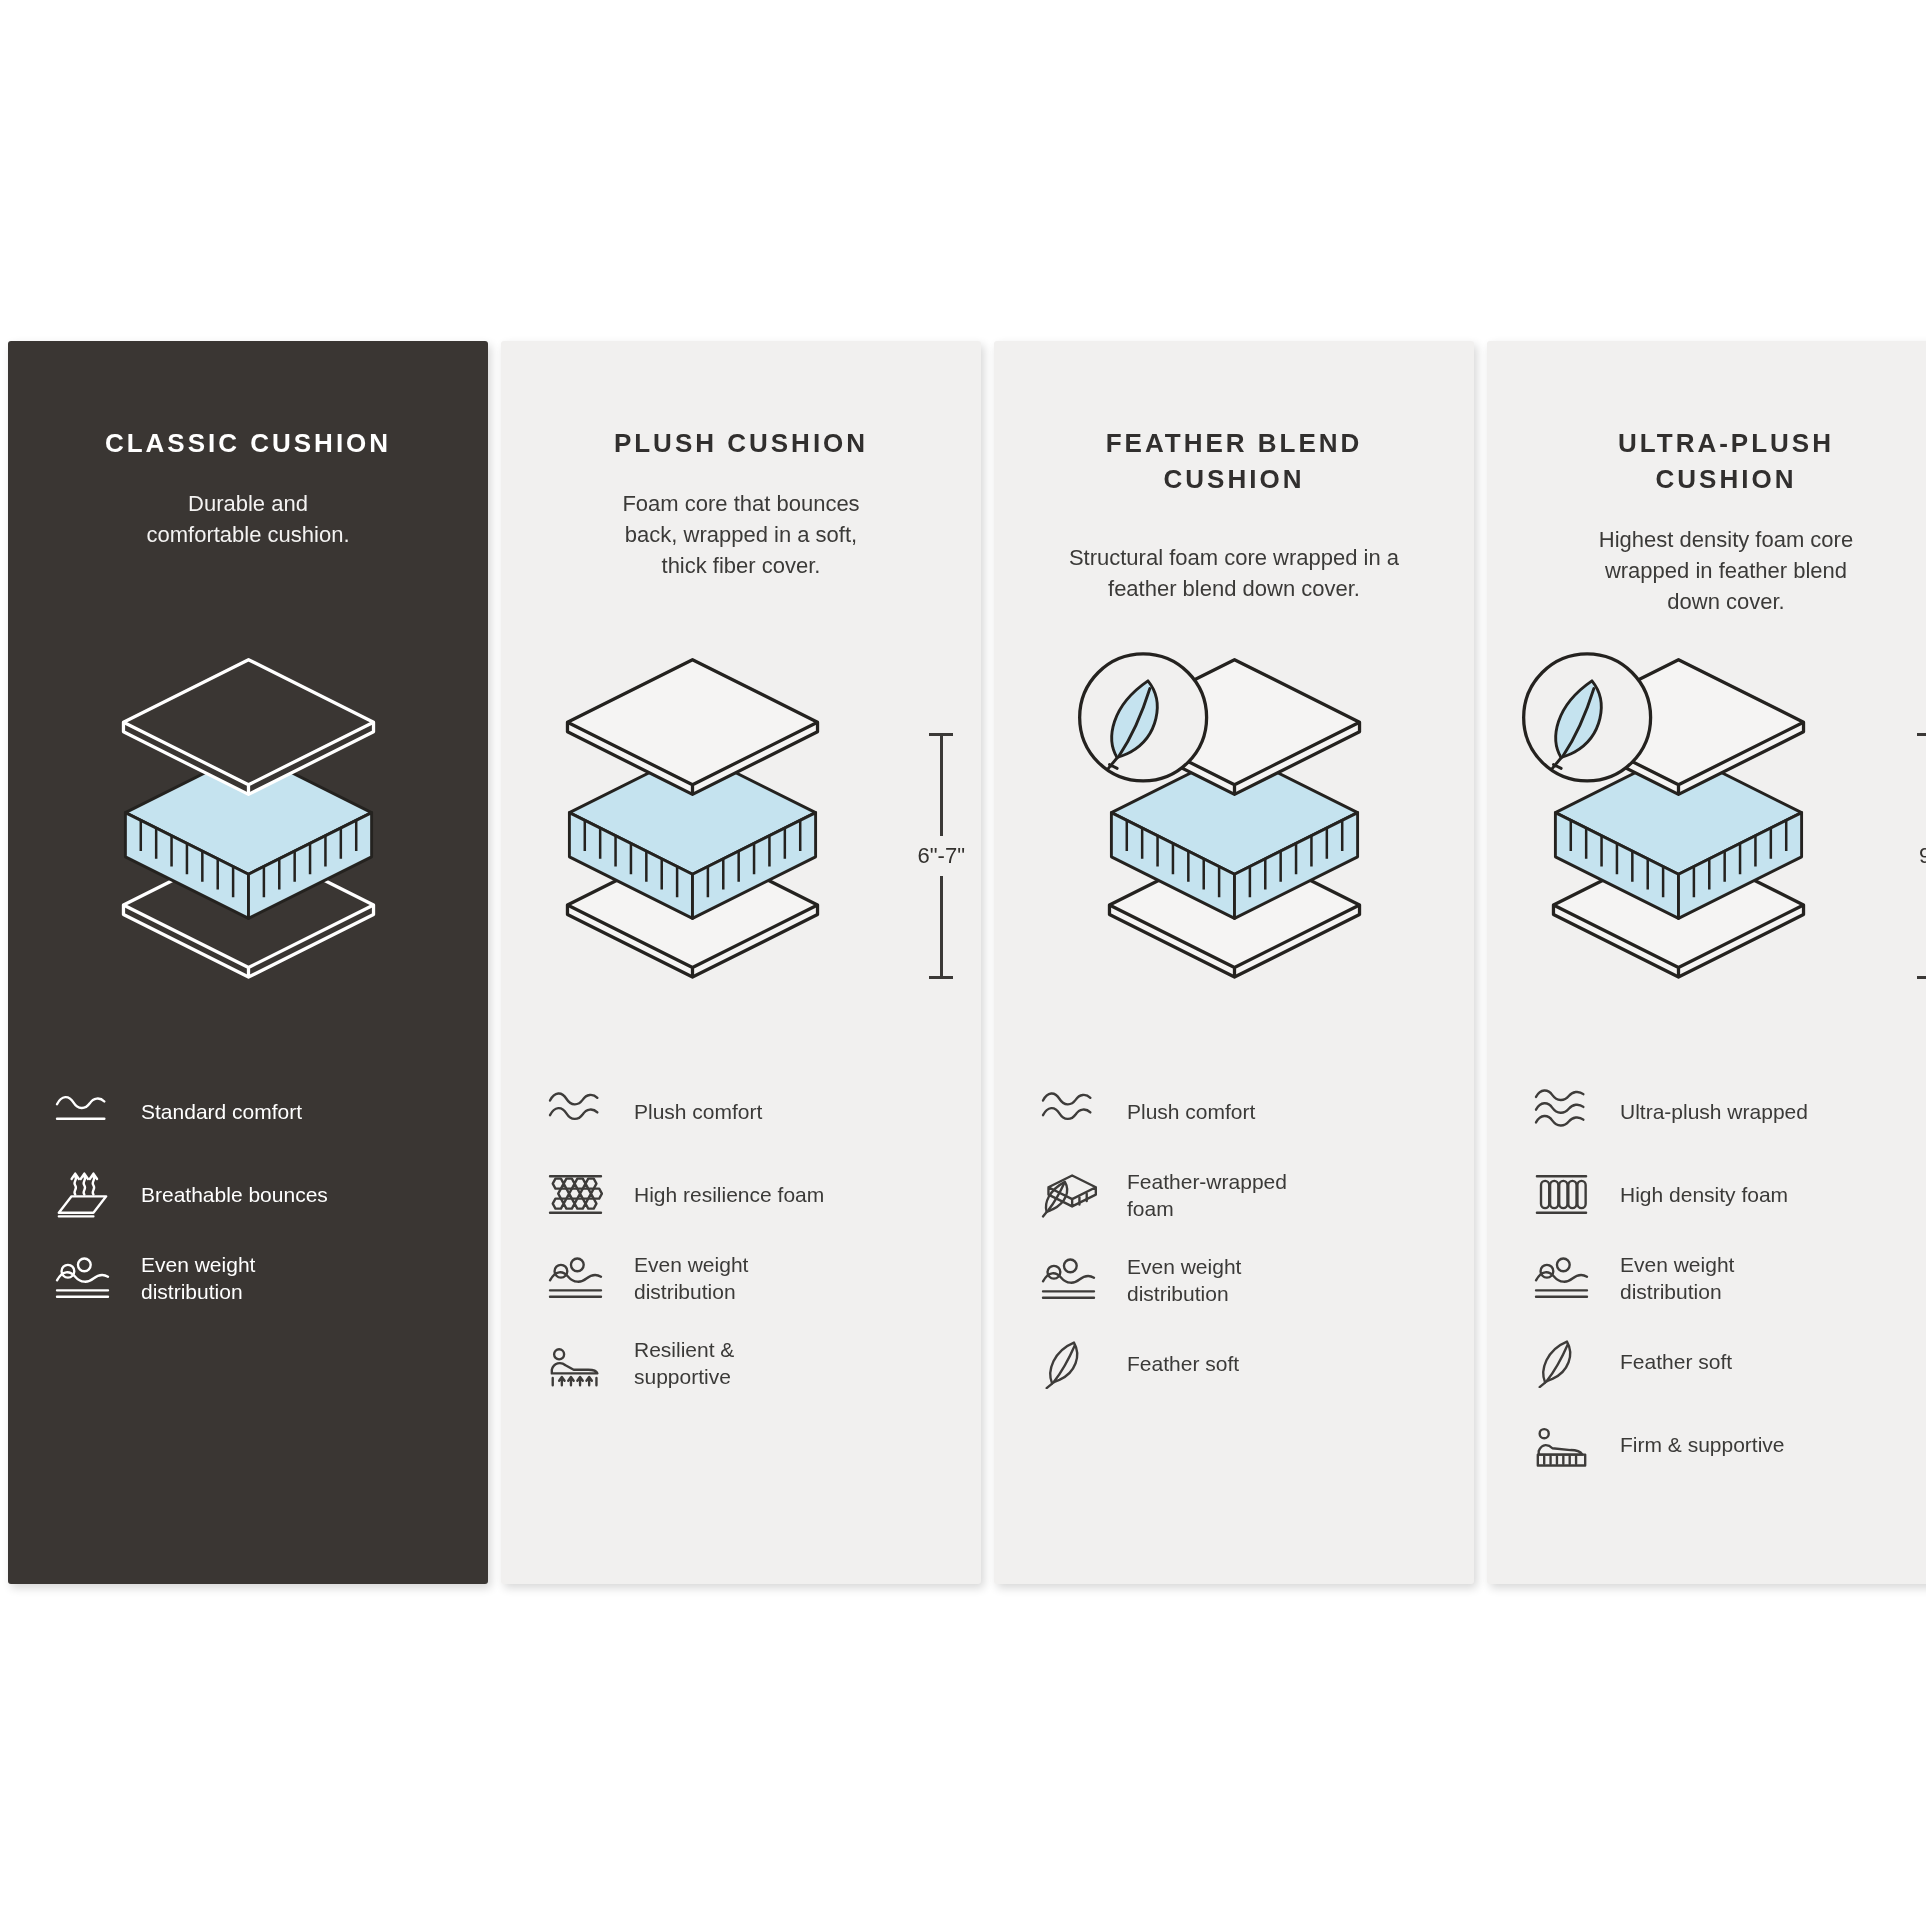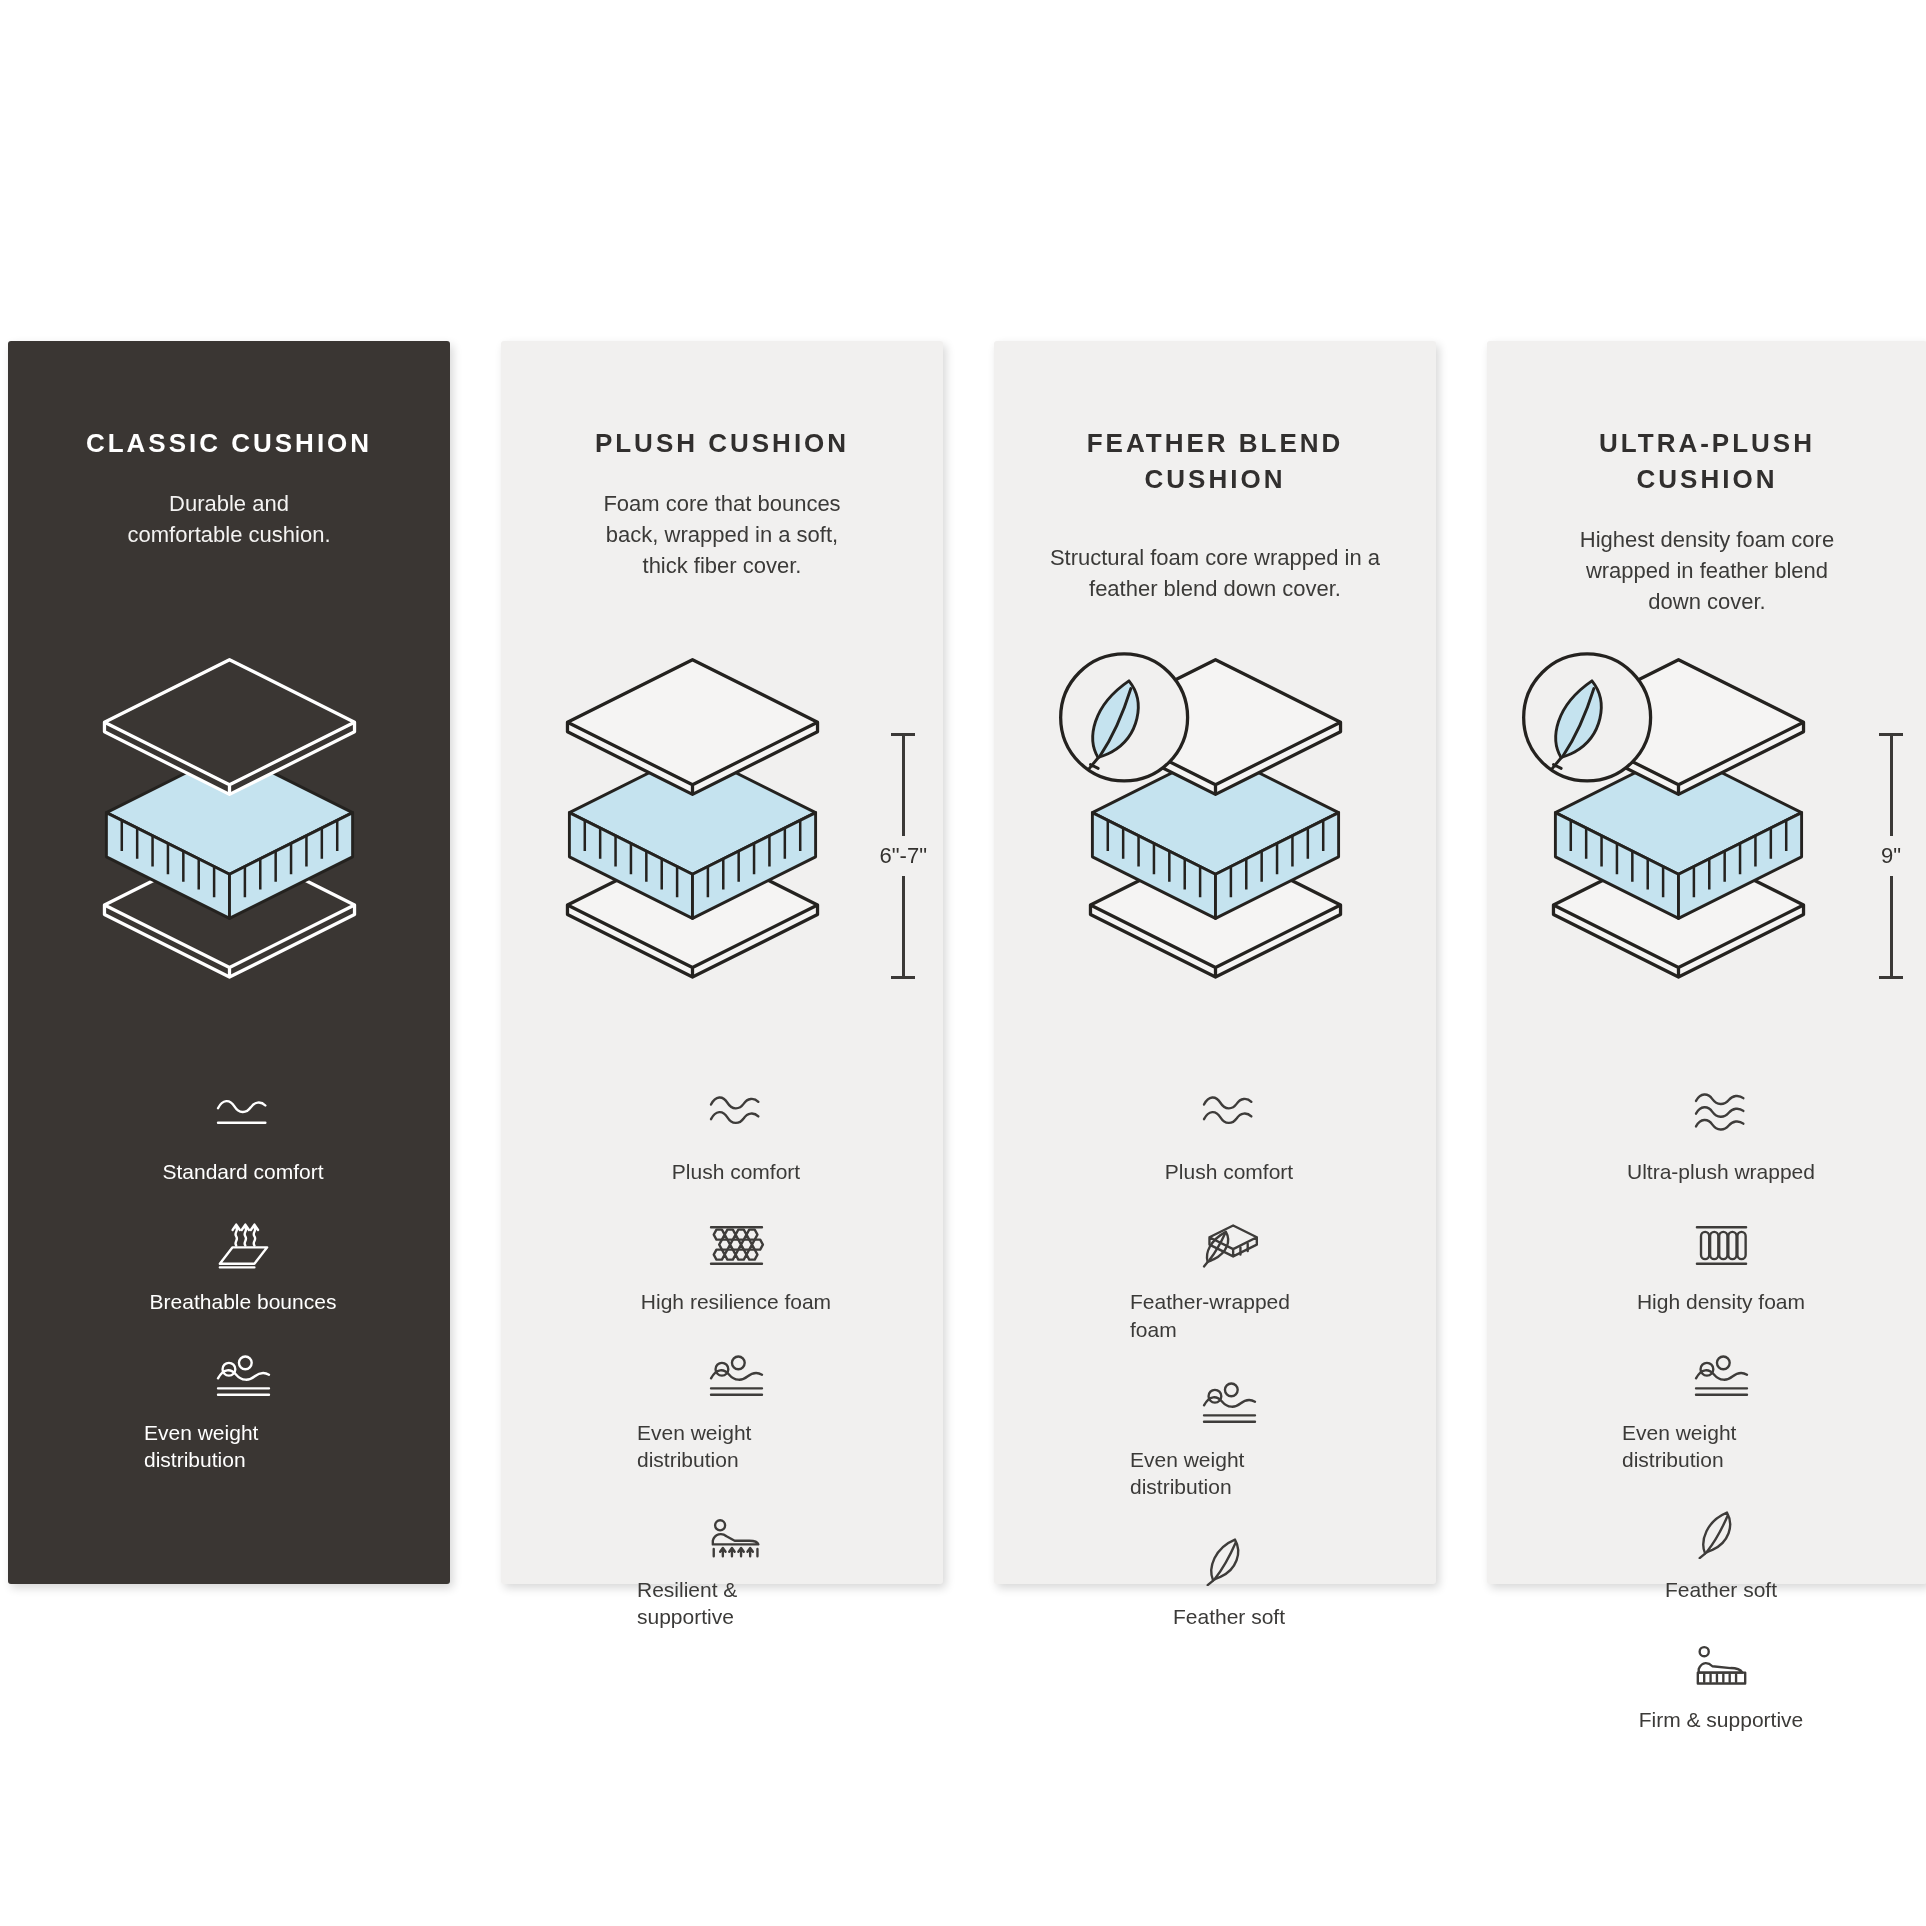--- a/index.html
+++ b/index.html
@@ -4,7 +4,7 @@
 <style>
   html,body{margin:0;padding:0;background:#FFFFFF;}
   body{width:1927px;height:1927px;position:relative;font-family:"Liberation Sans","DejaVu Sans",sans-serif;}
-  .panel{position:absolute;top:341px;height:1243px;border-radius:3px;box-shadow:3px 4px 10px rgba(0,0,0,0.16);}
+  .panel{position:absolute;top:341px;height:1243px;border-radius:3px;box-shadow:3px 4px 10px rgba(0,0,0,0.16);padding-left:38px;}
   .panel.dark{background:#3A3633;}
   .panel.light{background:#F1F0EF;}
   .head{position:absolute;top:85px;left:20px;right:20px;text-align:center;}

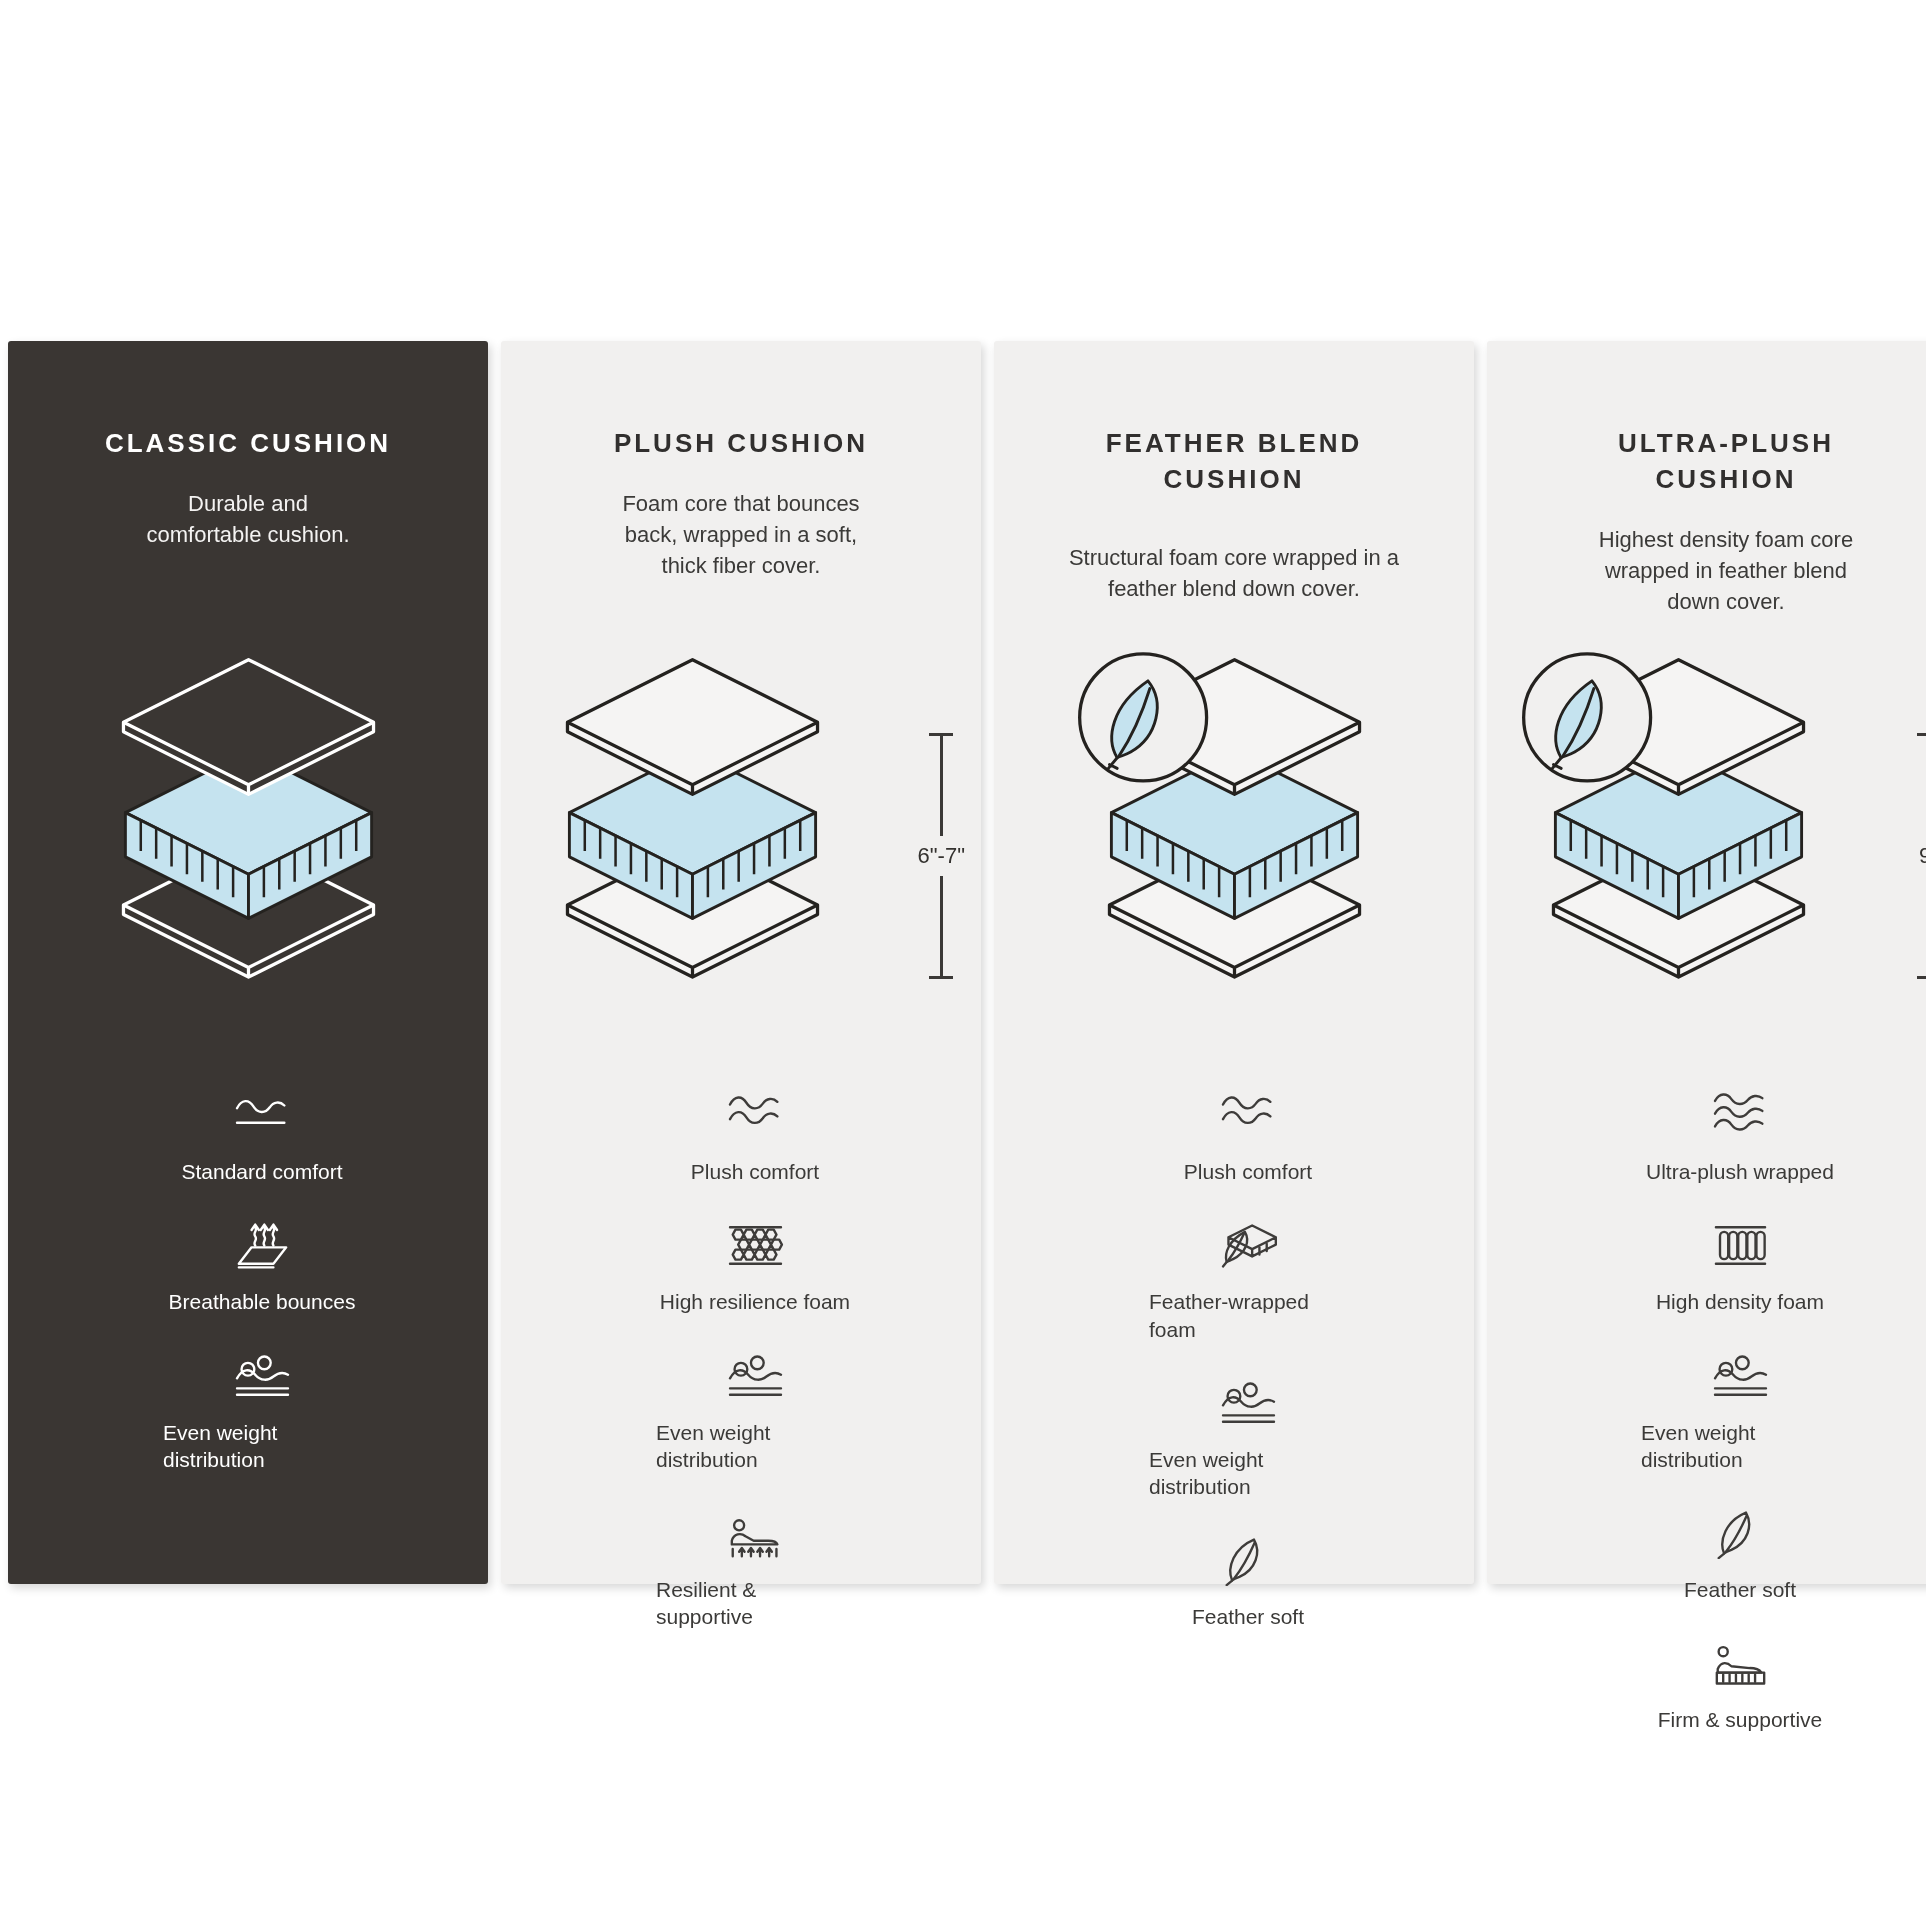--- a/index.html
+++ b/index.html
@@ -22,7 +22,7 @@
   .stem{width:3px;background:currentColor;flex:1;}
   .rlabel{font-size:22px;padding:7px 0;white-space:nowrap;color:#34322F;}
   .features{position:absolute;top:744px;left:44px;right:16px;list-style:none;margin:0;padding:0;display:flex;flex-direction:column;gap:30px;}
-  .feat{display:flex;align-items:center;gap:12px;min-height:53px;flex-direction:column;}
+  .feat{display:flex;align-items:center;gap:28px;min-height:53px;}
   .ficon{flex:0 0 61px;width:61px;display:flex;justify-content:center;align-items:center;}
   .ficon svg{width:59px;height:51px;}
   .icon{fill:none;stroke-width:2.6;stroke-linecap:round;stroke-linejoin:round;}

